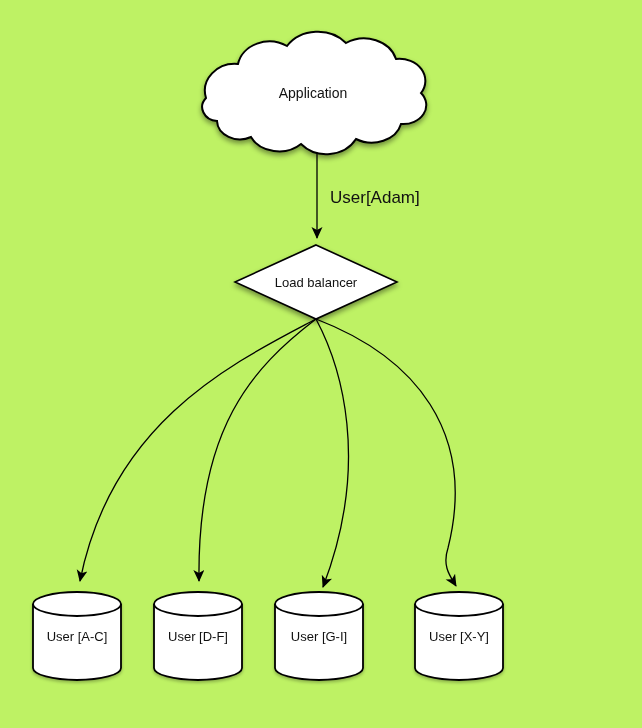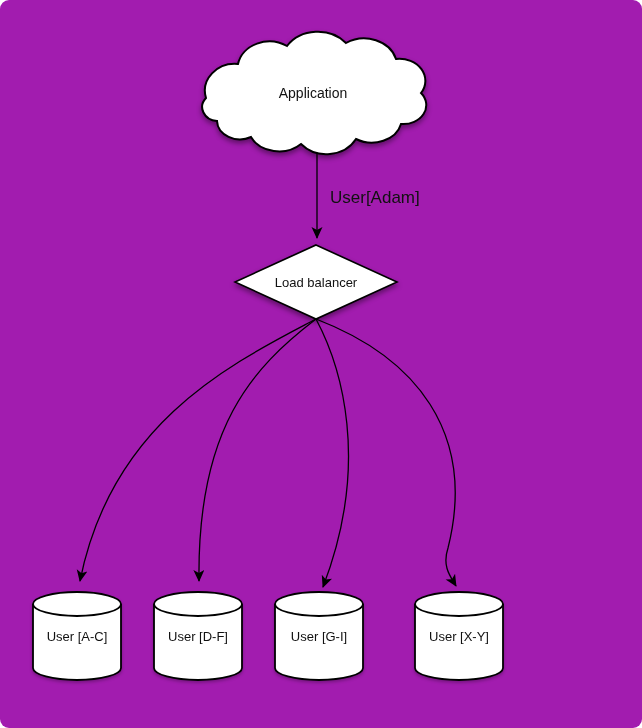--- a/index.html
+++ b/index.html
@@ -10,10 +10,9 @@
   .canvas-wrap {
     width: 642px;
     height: 728px;
-    background: #a21caf;
+    background: #bef264;
     position: relative;
     overflow: hidden;
-    border-radius: 9px;
   }
   svg {
     display: block;

